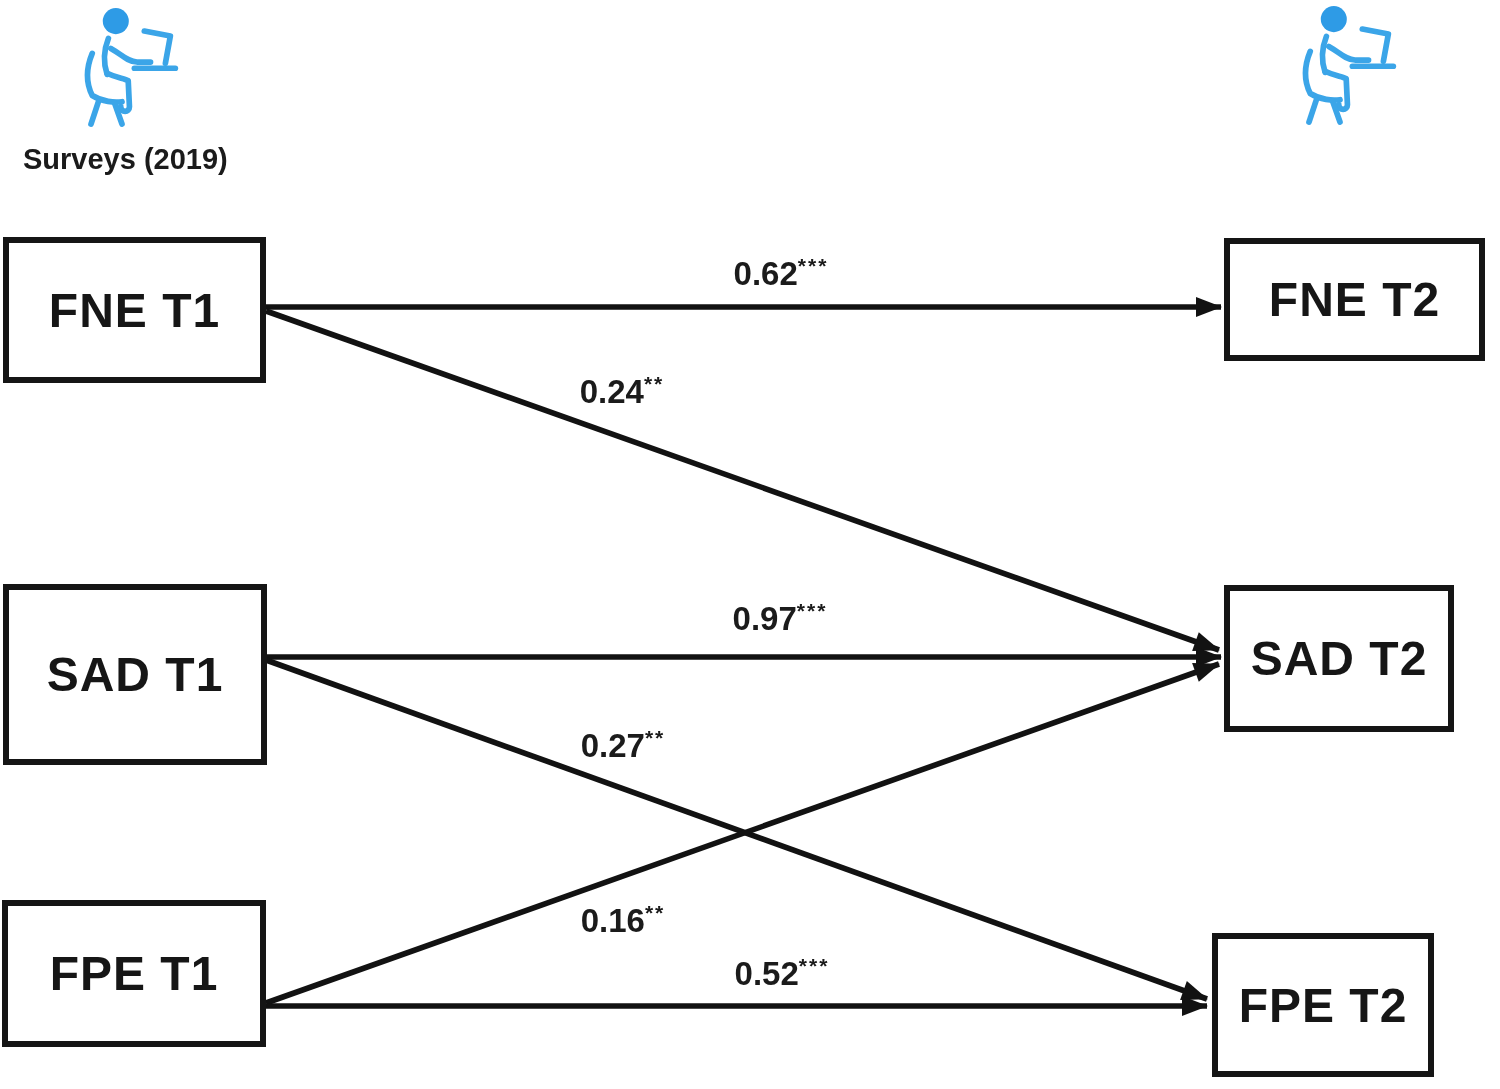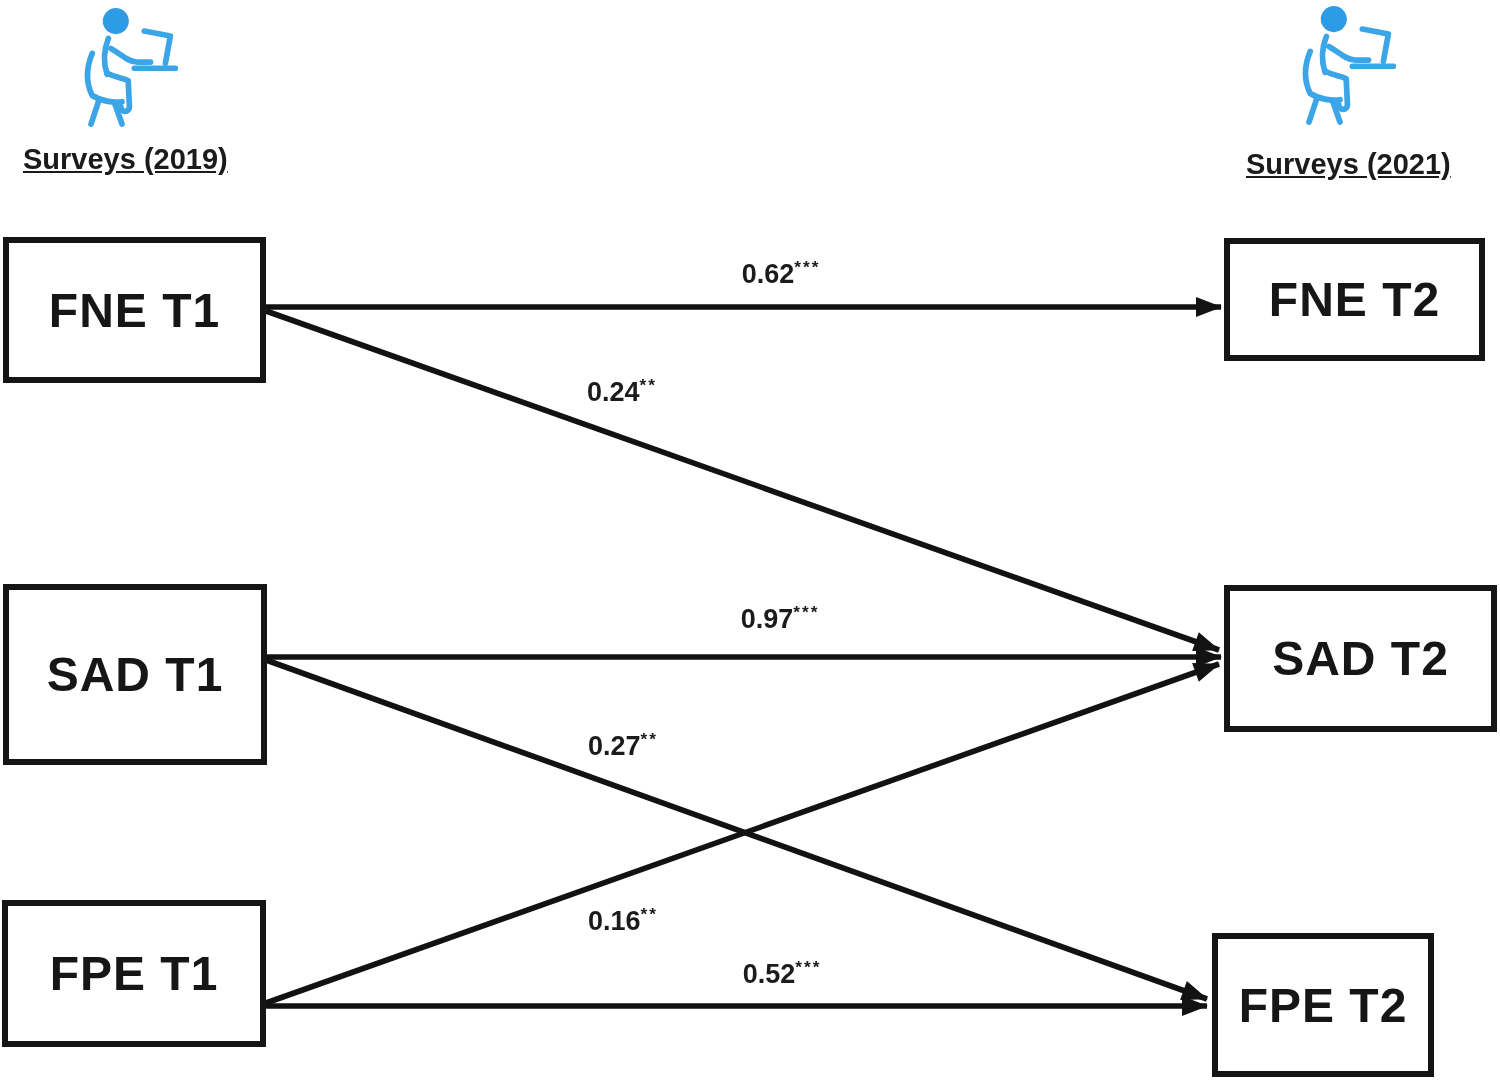--- a/index.html
+++ b/index.html
@@ -54,7 +54,6 @@
     font-weight: 700;
     color: #1b1b1b;
     white-space: nowrap;
-    text-decoration: underline;
   }
   .wave-icon {
     position: absolute;

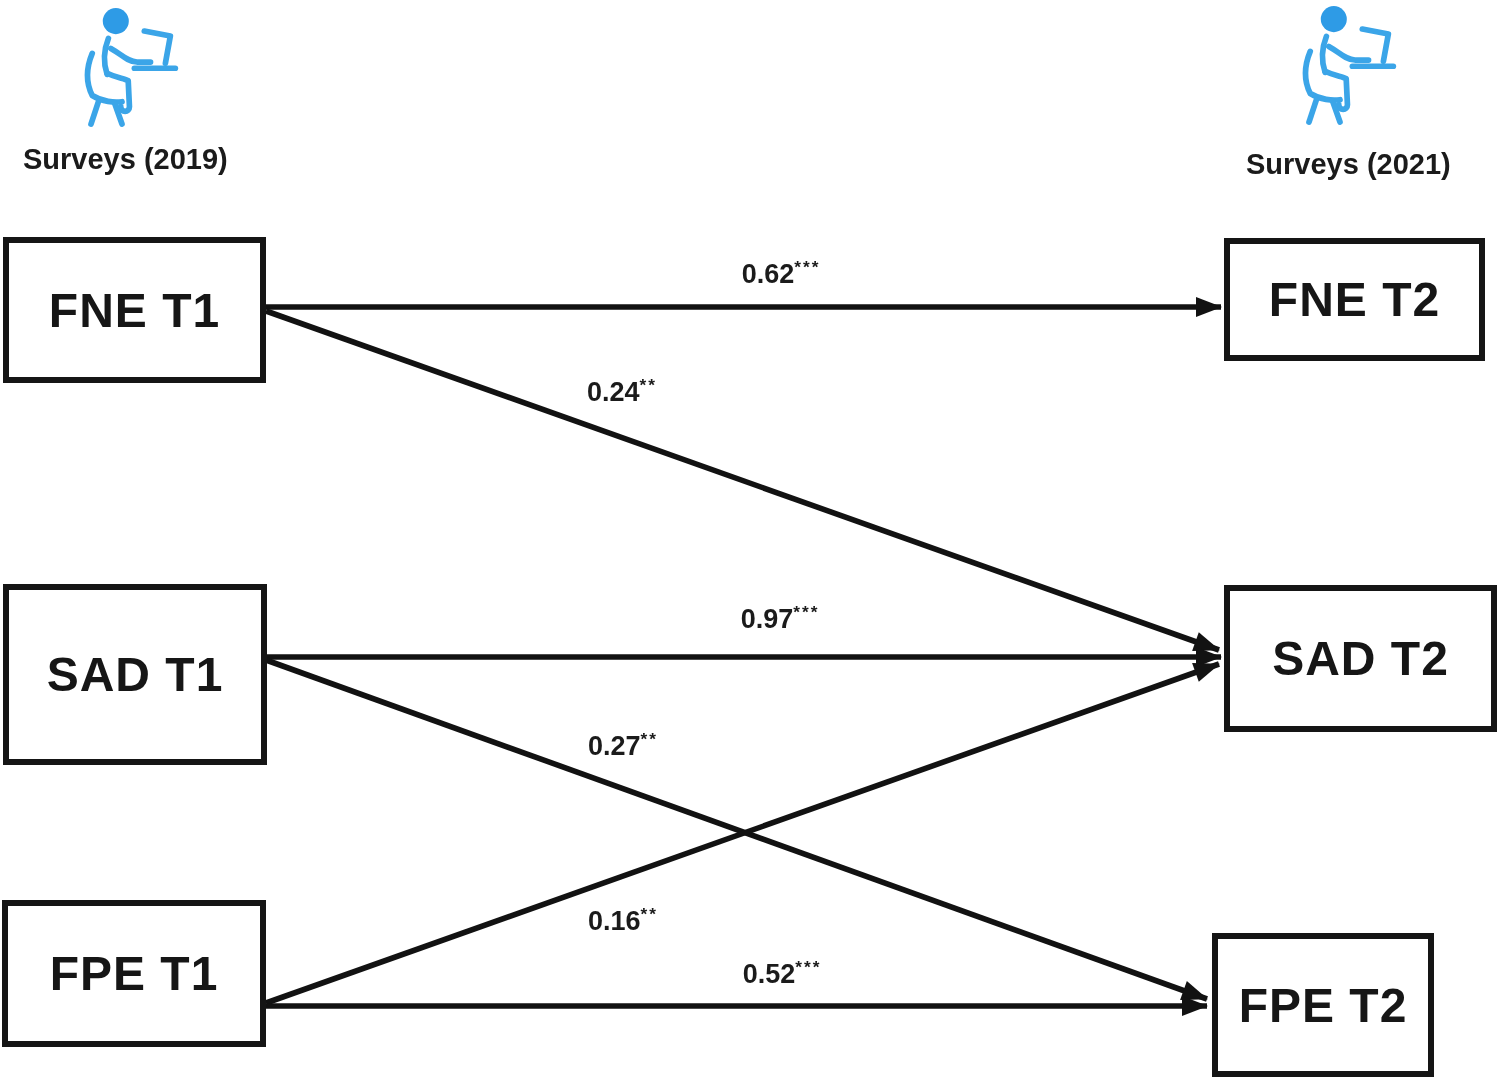--- a/index.html
+++ b/index.html
@@ -106,7 +106,6 @@
   <svg class="wave-icon" style="left:1278px; top:0px" viewBox="0 0 100 100">
     <use href="#person-laptop"></use>
   </svg>
-  <div class="wave-label" style="left:1246px; top:148px">Surveys (2021)</div>
 
   <div class="node" style="left:3px;    top:237px; width:263px; height:146px">
     <span>FNE T1</span>

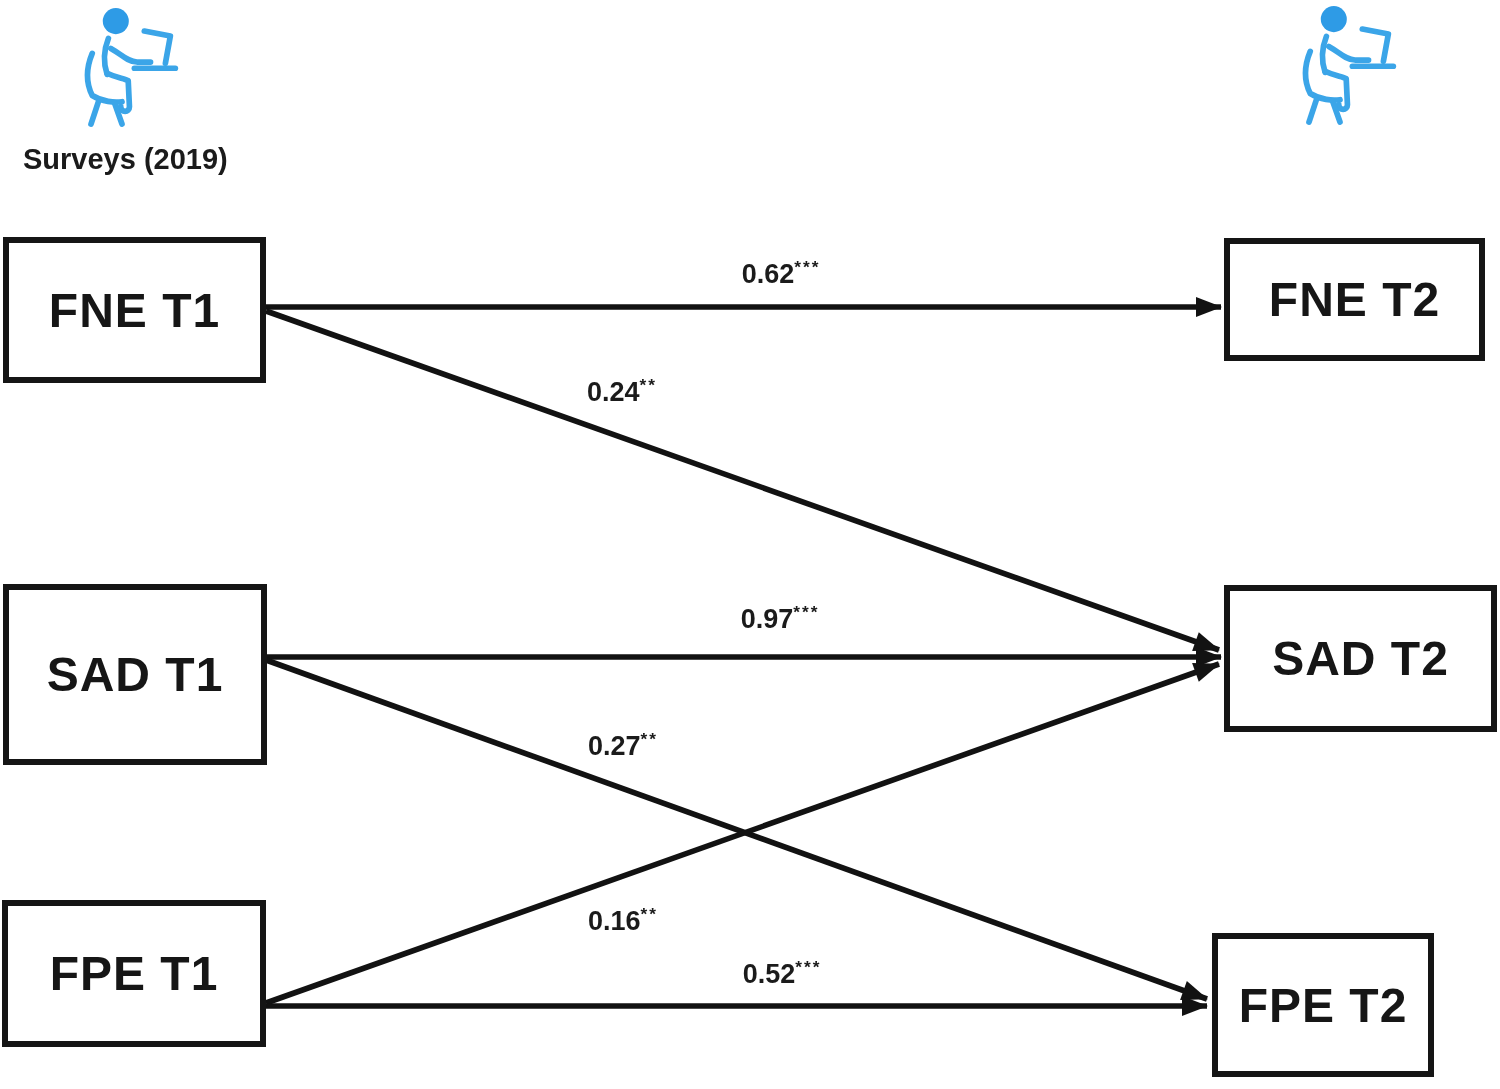--- a/index.html
+++ b/index.html
@@ -37,7 +37,7 @@
   .edge-label {
     position: absolute;
     transform: translate(-50%, -50%);
-    font-size: 27px;
+    font-size: 33px;
     font-weight: 700;
     color: #1b1b1b;
     white-space: nowrap;

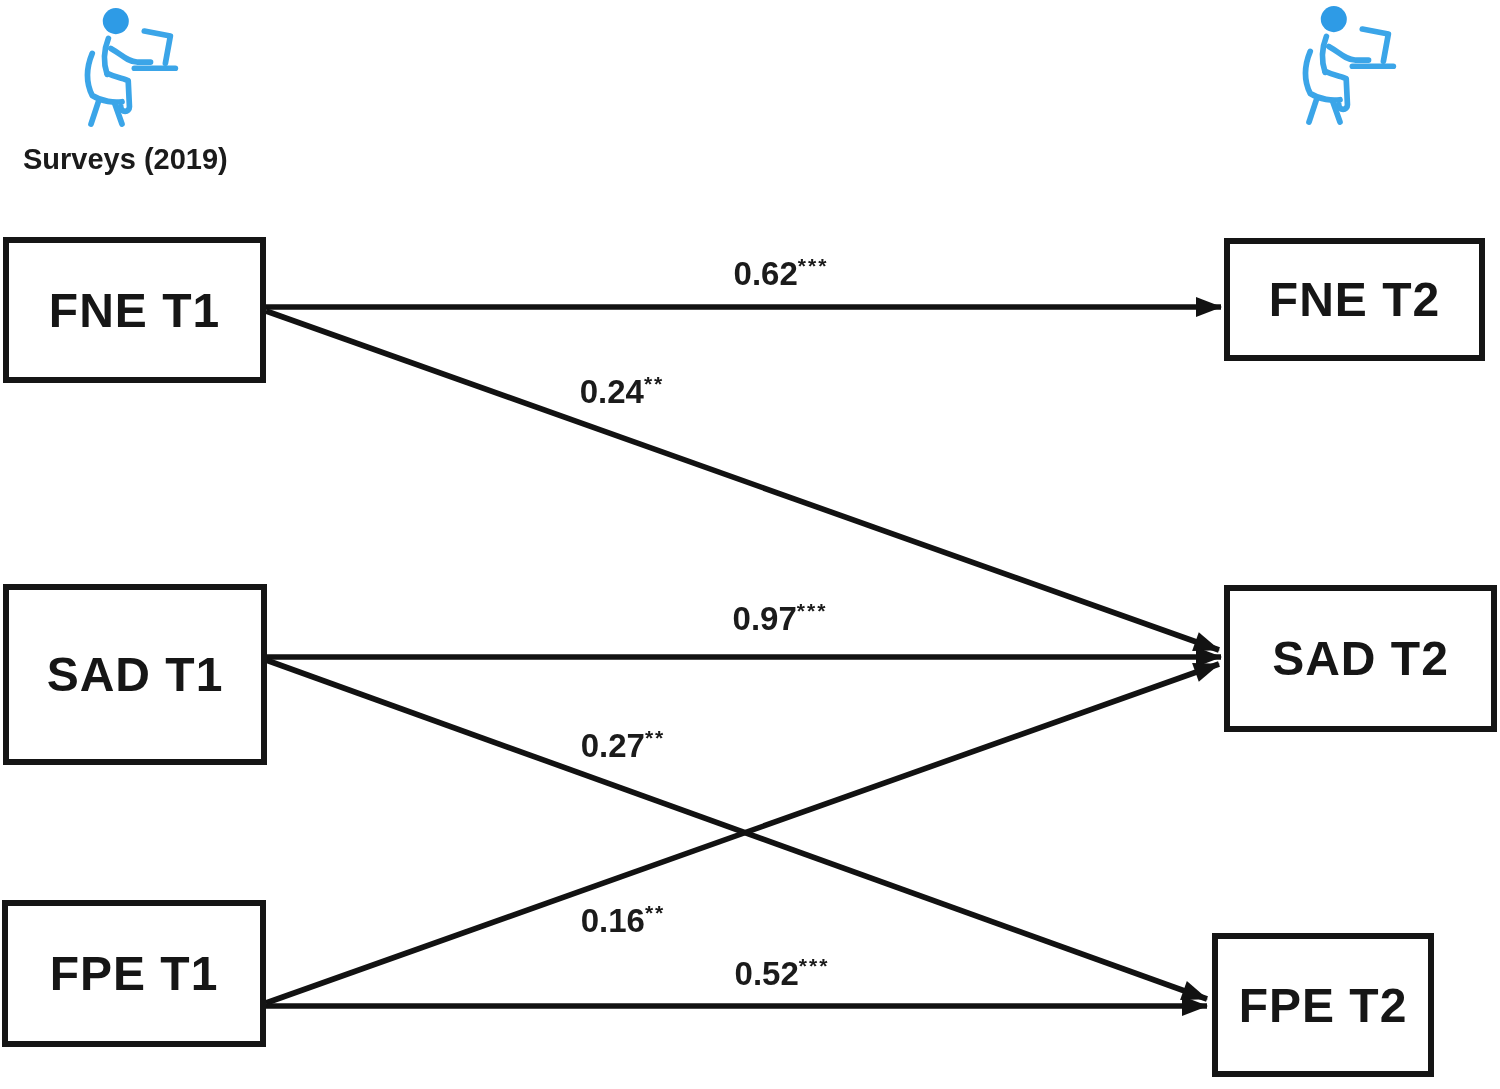--- a/index.html
+++ b/index.html
@@ -119,7 +119,7 @@
   <div class="node" style="left:1224px; top:238px; width:261px; height:123px">
     <span>FNE T2</span>
   </div>
-  <div class="node" style="left:1224px; top:585px; width:273px; height:147px">
+  <div class="node" style="left:1224px; top:585px; width:230px; height:147px">
     <span>SAD T2</span>
   </div>
   <div class="node" style="left:1212px; top:933px; width:222px; height:144px">

